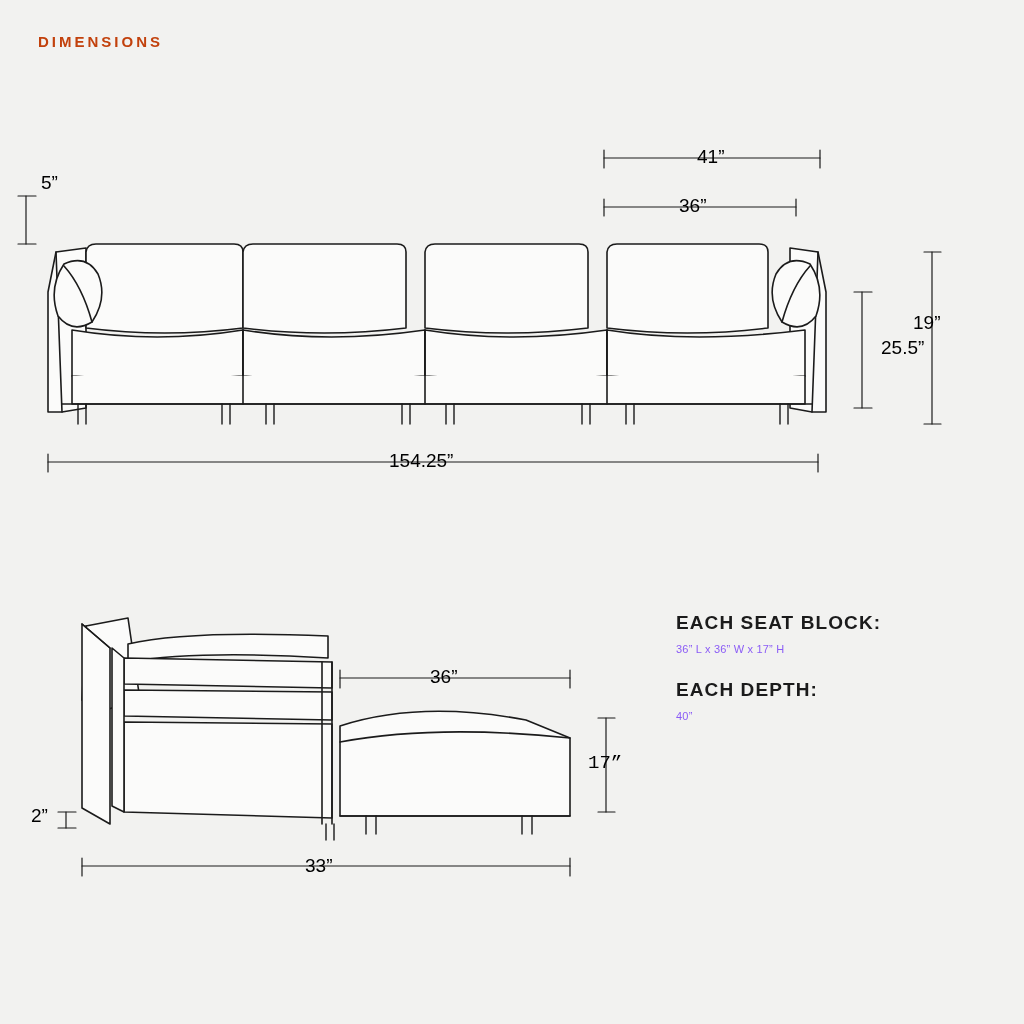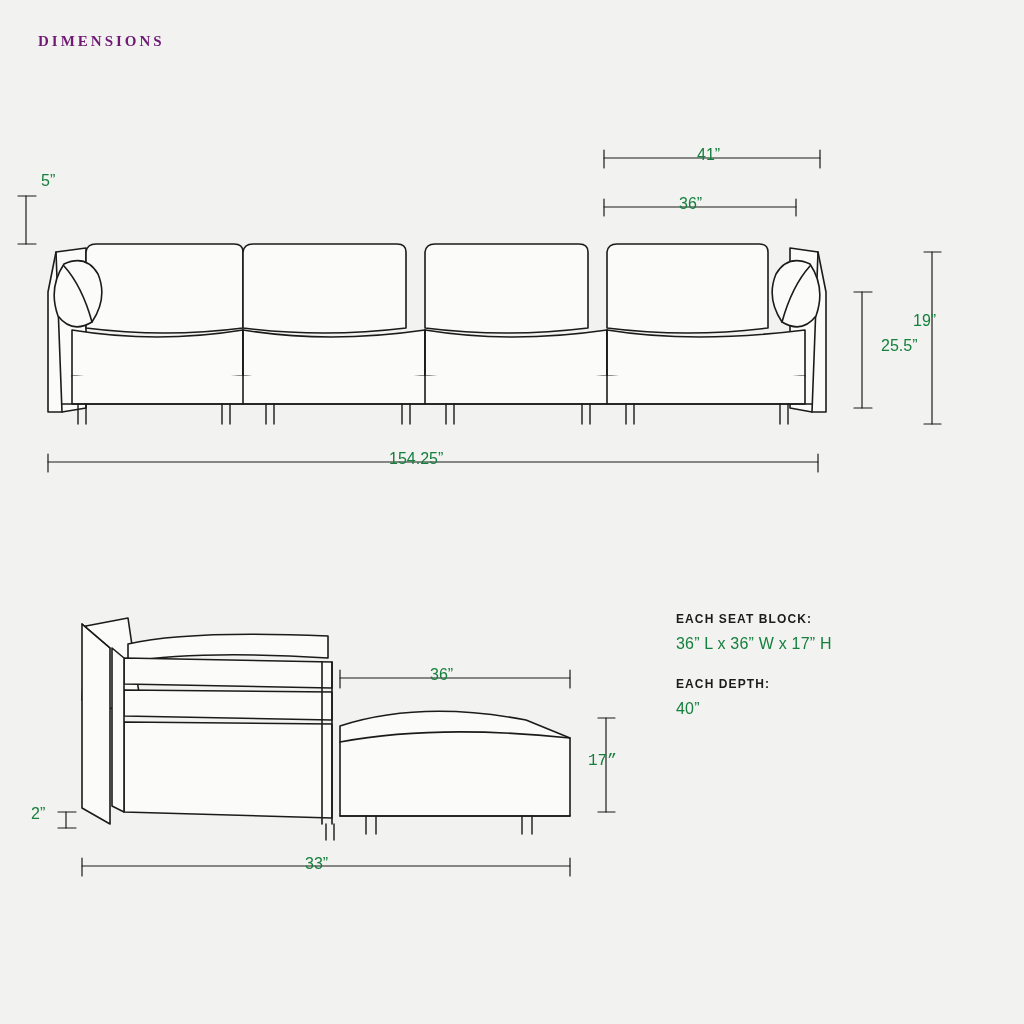--- a/index.html
+++ b/index.html
@@ -27,8 +27,7 @@
     font-size: 15px;
     font-weight: bold;
     letter-spacing: 3px;
-    color: #701a75;
-    font-family: Liberation Serif, serif;
+    color: #c2410c;
   }
 
   

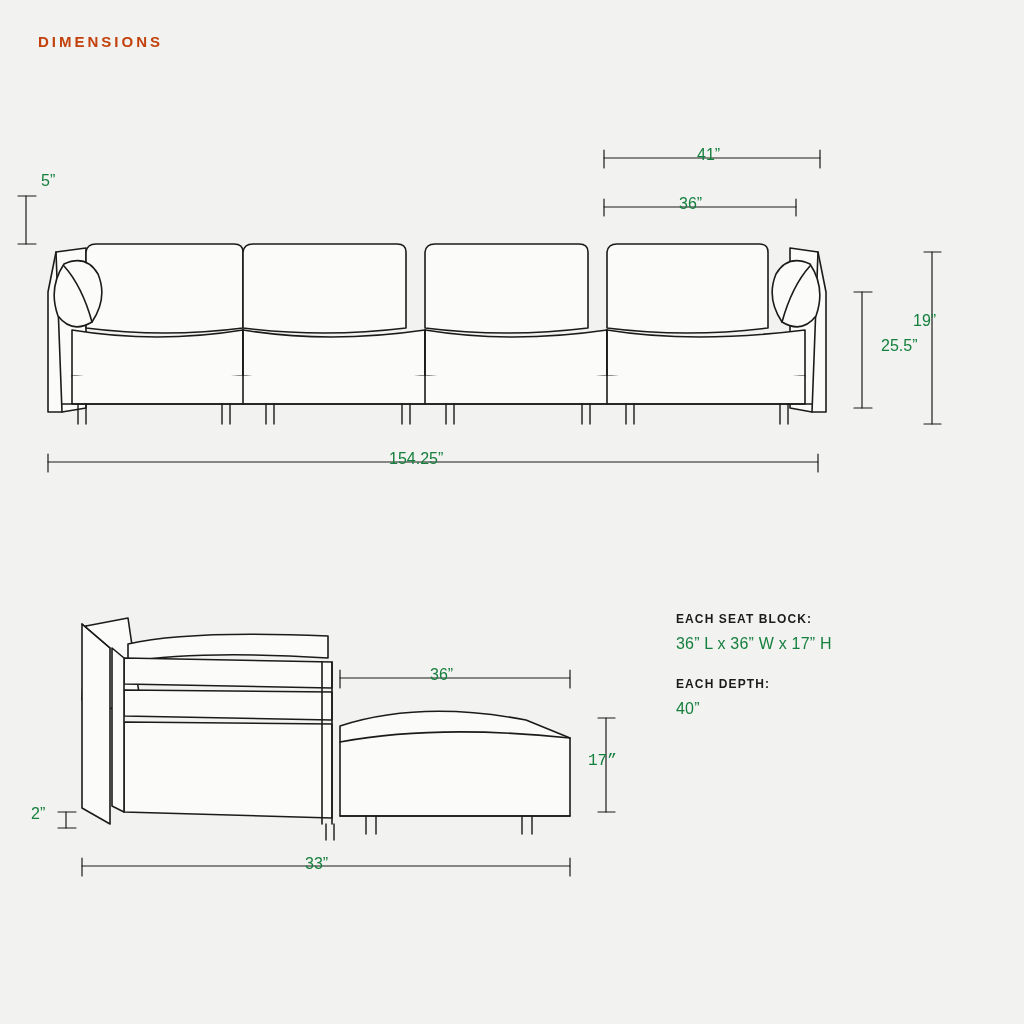--- a/index.html
+++ b/index.html
@@ -42,8 +42,8 @@
   
   .dim {
     position: absolute;
-    font-size: 16px;
-    color: #15803d;
+    font-size: 19px;
+    color: #000000;
     white-space: nowrap;
   }
 

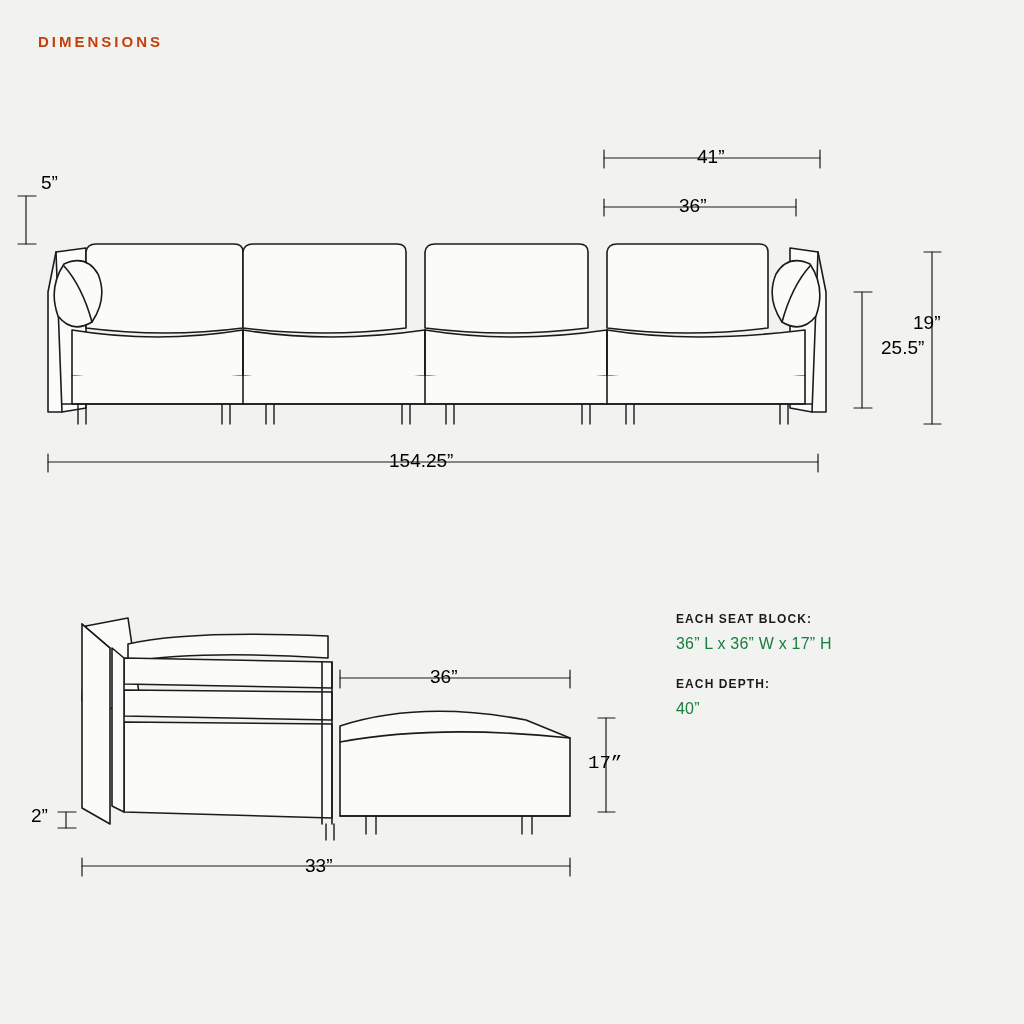--- a/index.html
+++ b/index.html
@@ -56,7 +56,7 @@
   }
   .spec-block { margin-bottom: 24px; }
   .spec-head {
-    font-size: 12px;
+    font-size: 19px;
     font-weight: bold;
     letter-spacing: 1.1px;
     color: #1b1b1b;

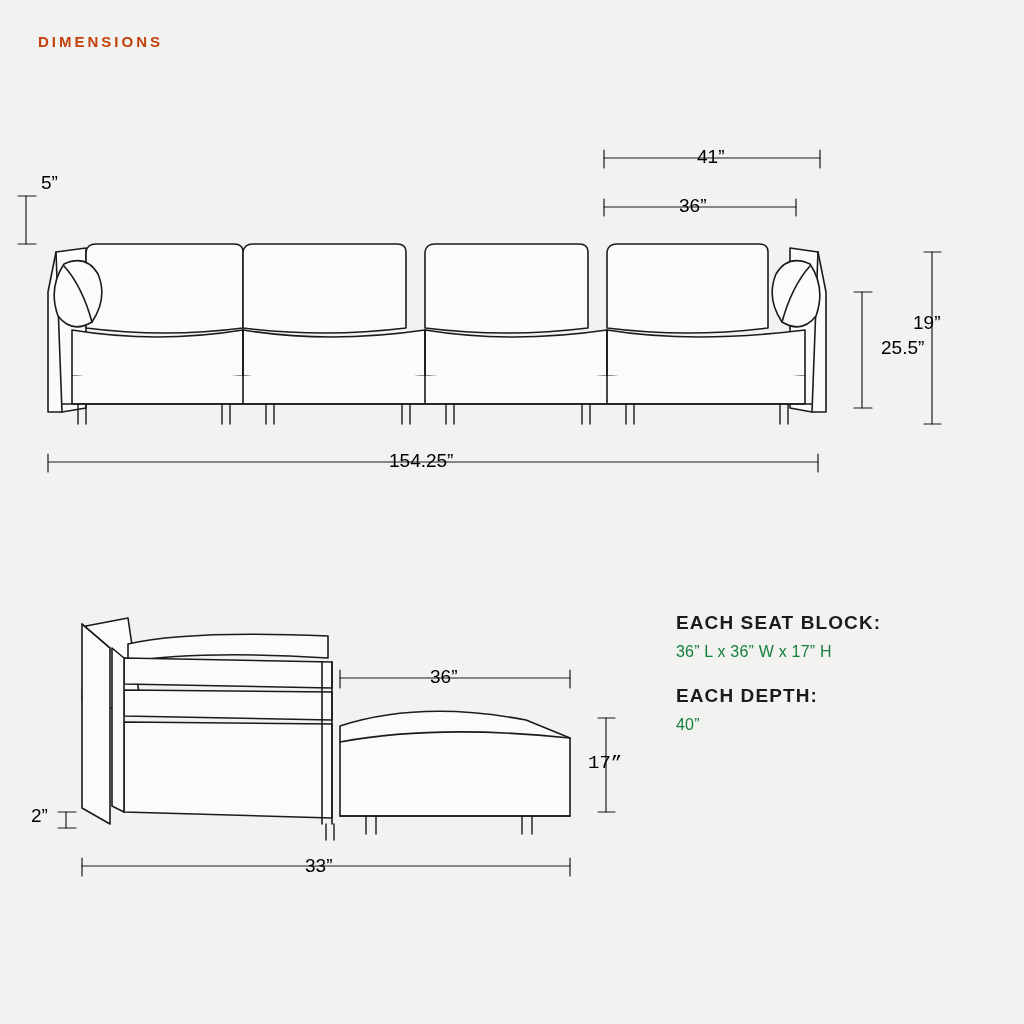--- a/index.html
+++ b/index.html
@@ -63,8 +63,8 @@
     margin-bottom: 9px;
   }
   .spec-line {
-    font-size: 16px;
-    color: #15803d;
+    font-size: 11px;
+    color: #8b5cf6;
     margin-bottom: 9px;
     letter-spacing: 0.2px;
   }

